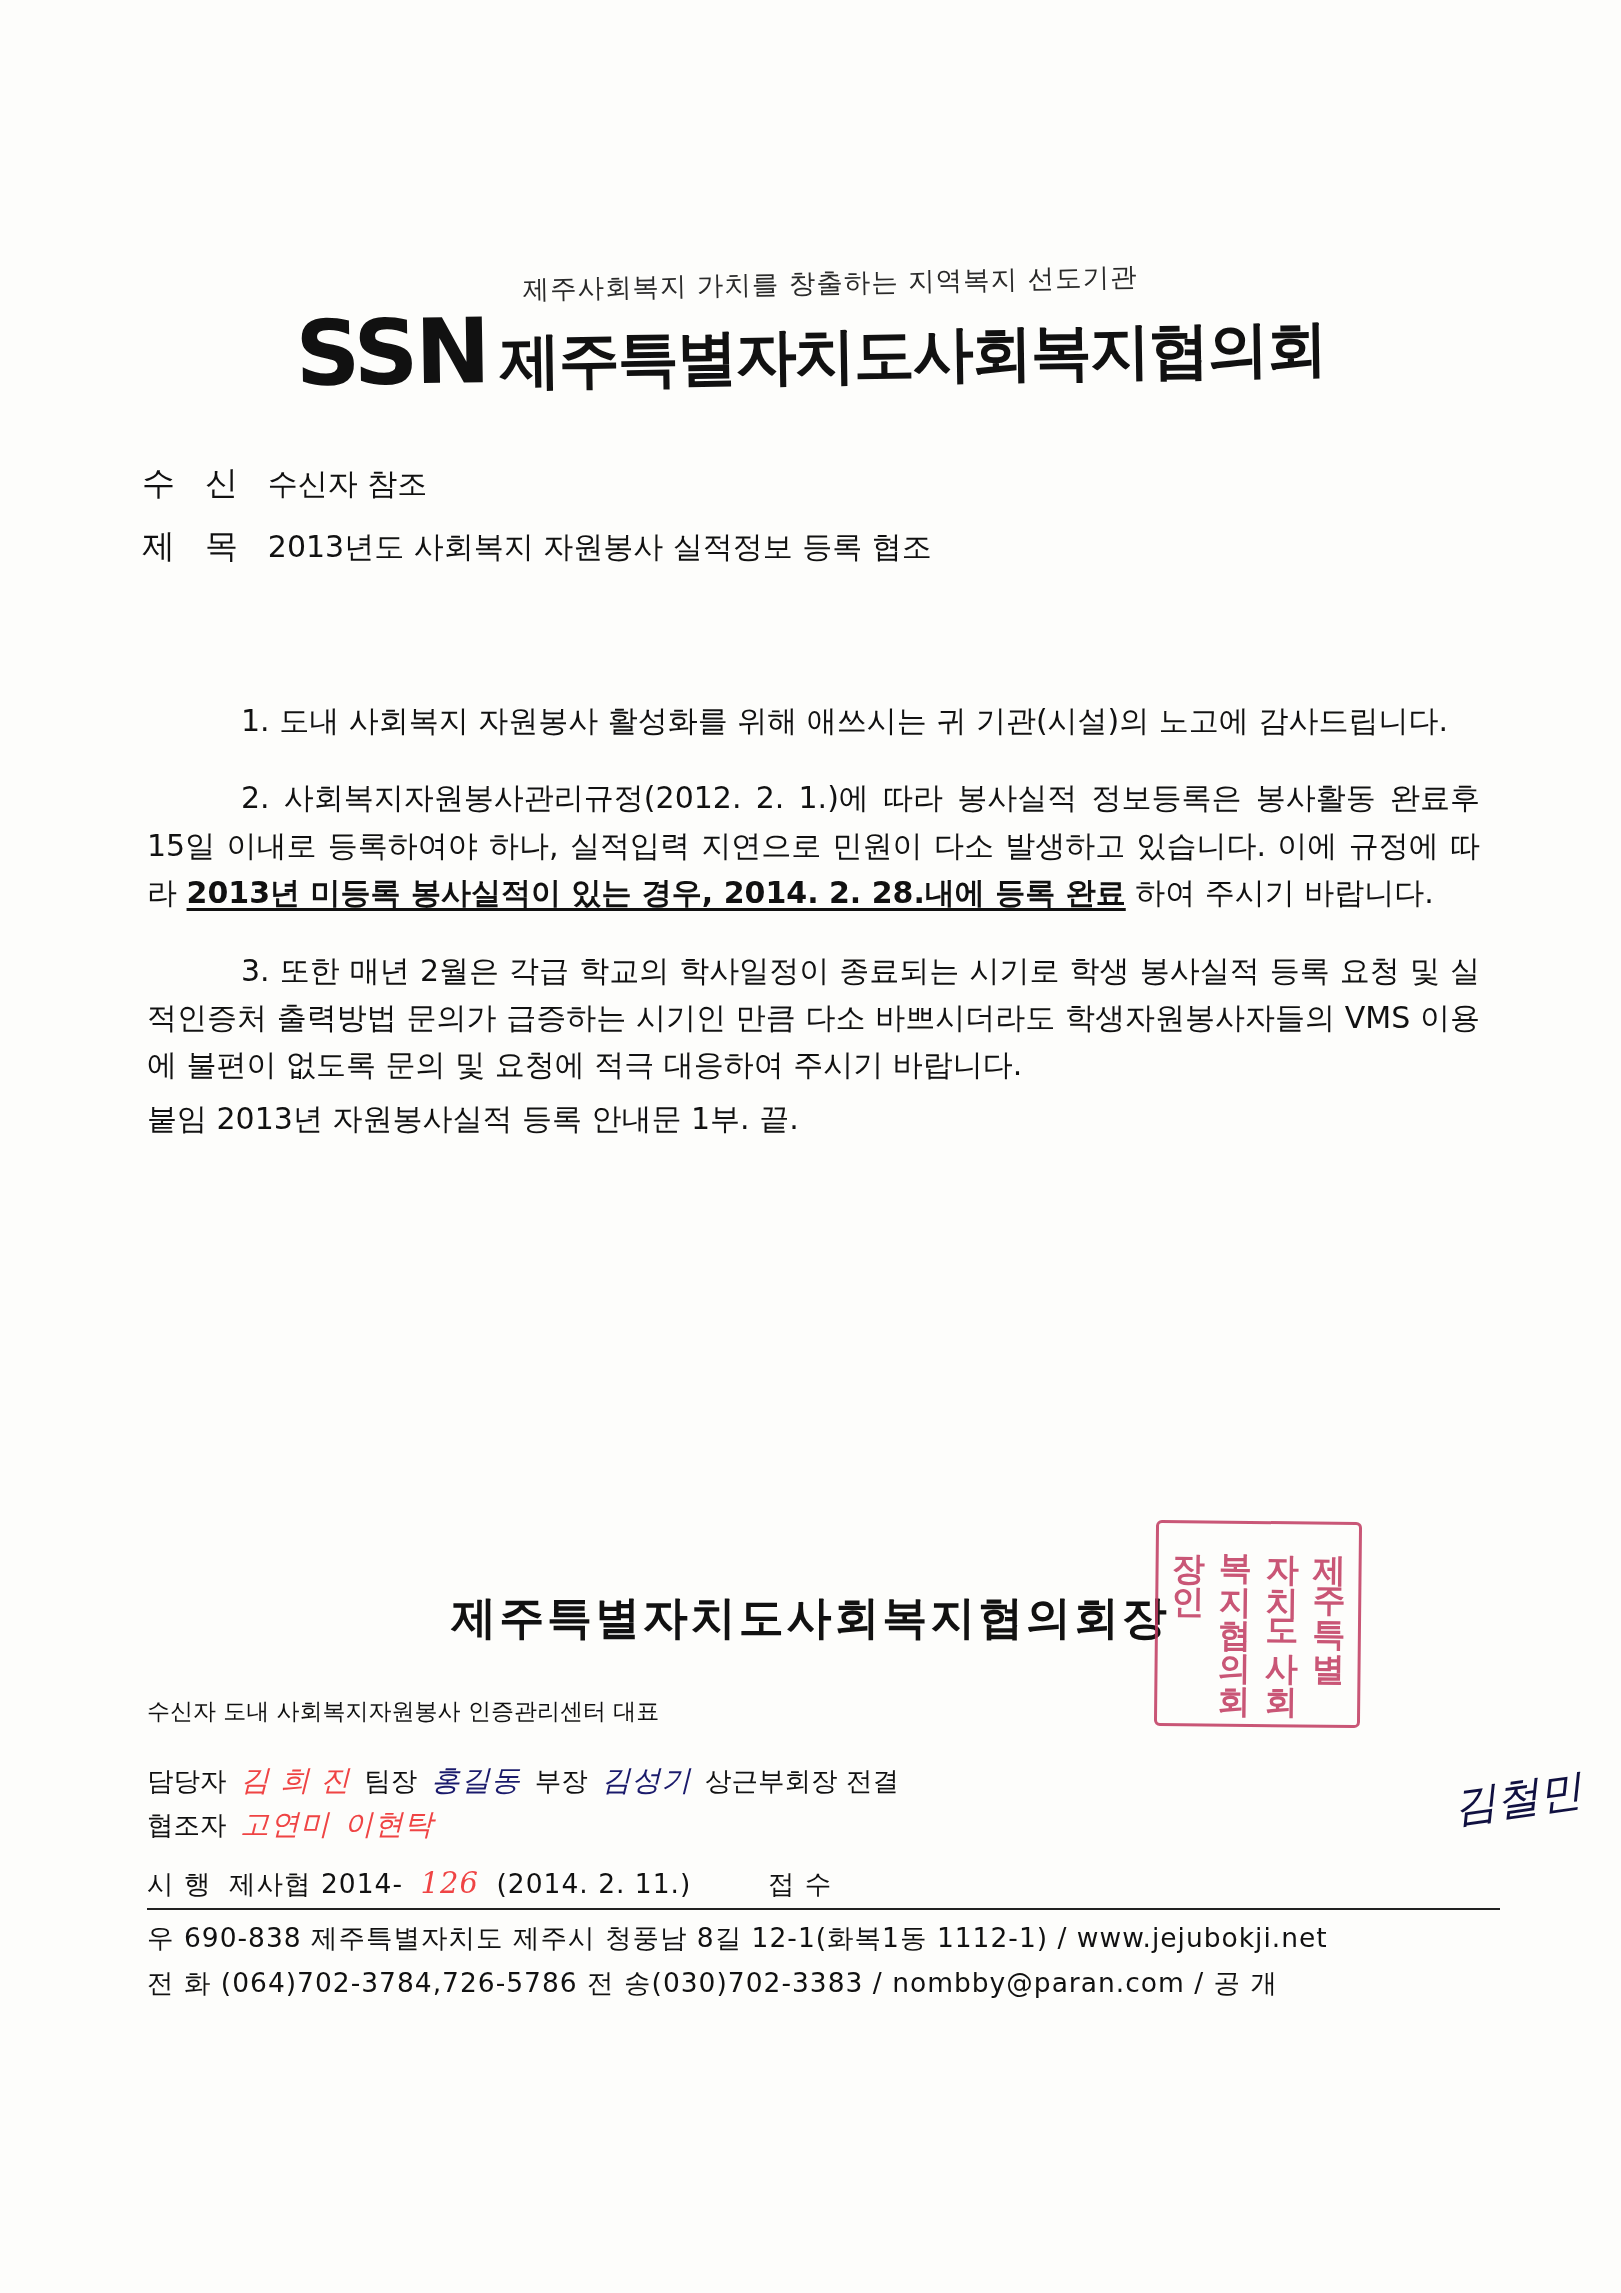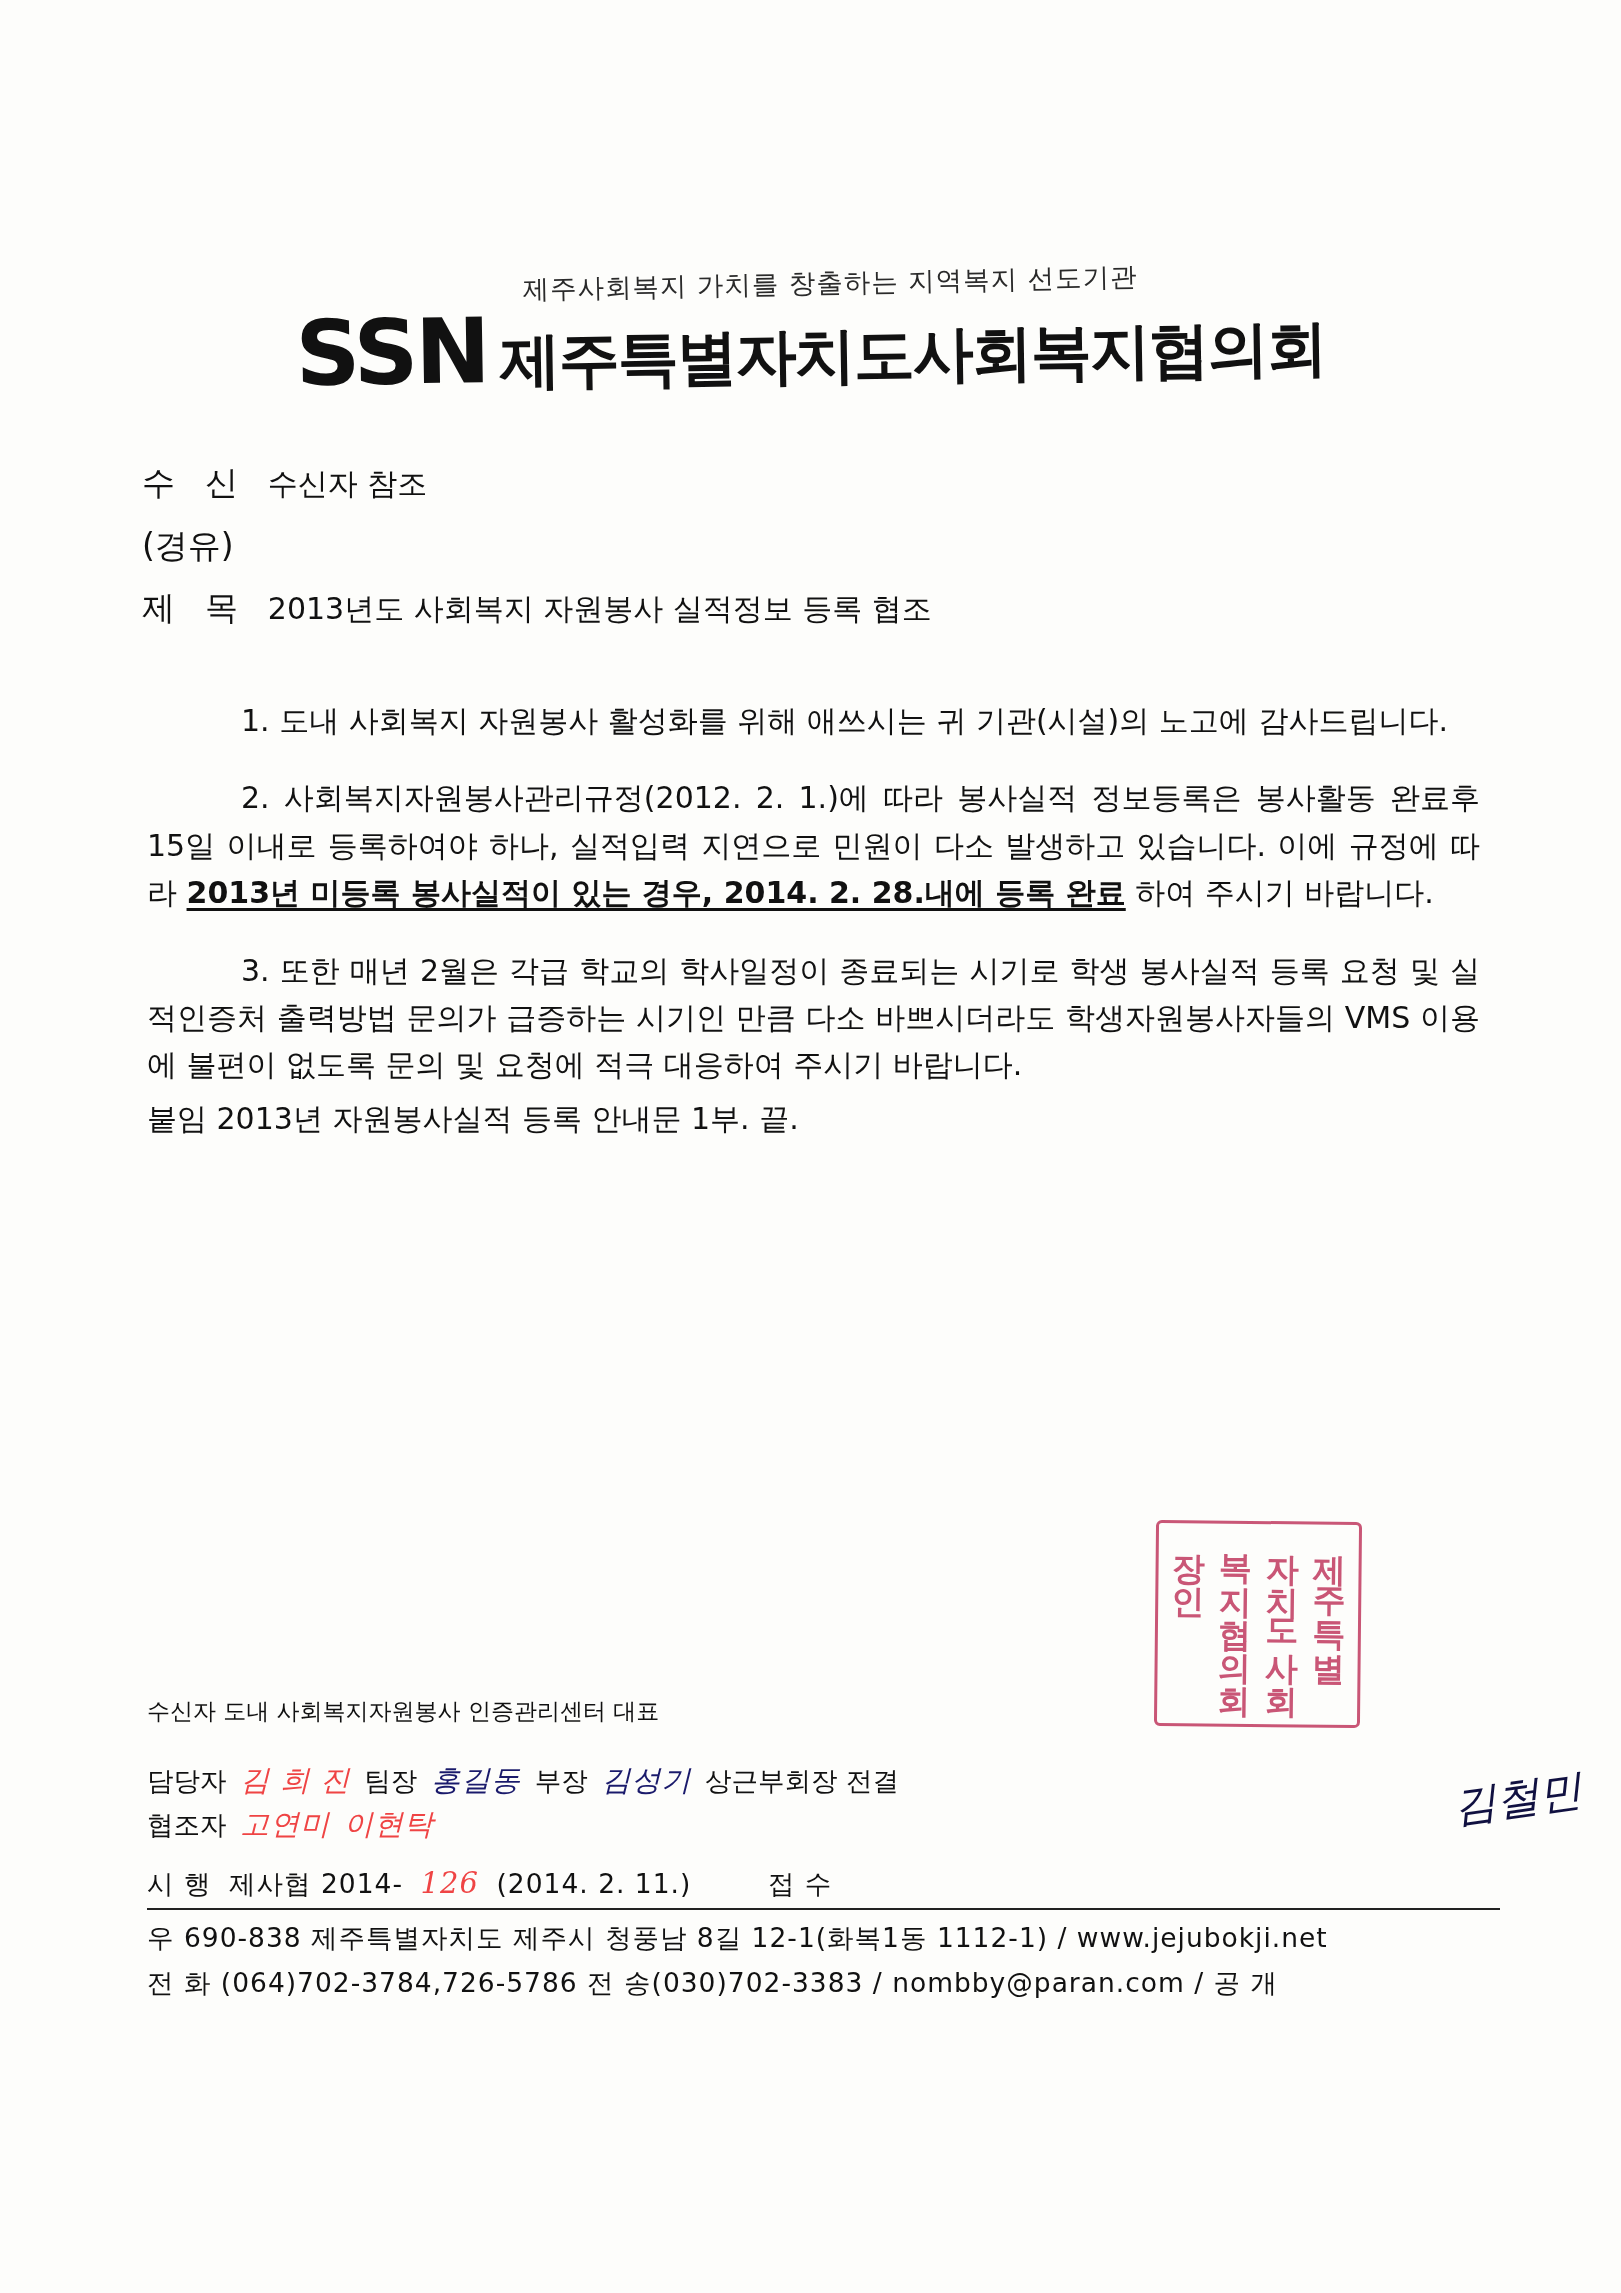--- a/index.html
+++ b/index.html
@@ -249,9 +249,6 @@
       <div class="field-value">수신자 참조</div>
     </div>
     <div class="field-row">
-      <div class="field-label narrow">(경유)</div>
-    </div>
-    <div class="field-row">
       <div class="field-label">제 목</div>
       <div class="field-value">2013년도 사회복지 자원봉사 실적정보 등록 협조</div>
     </div>

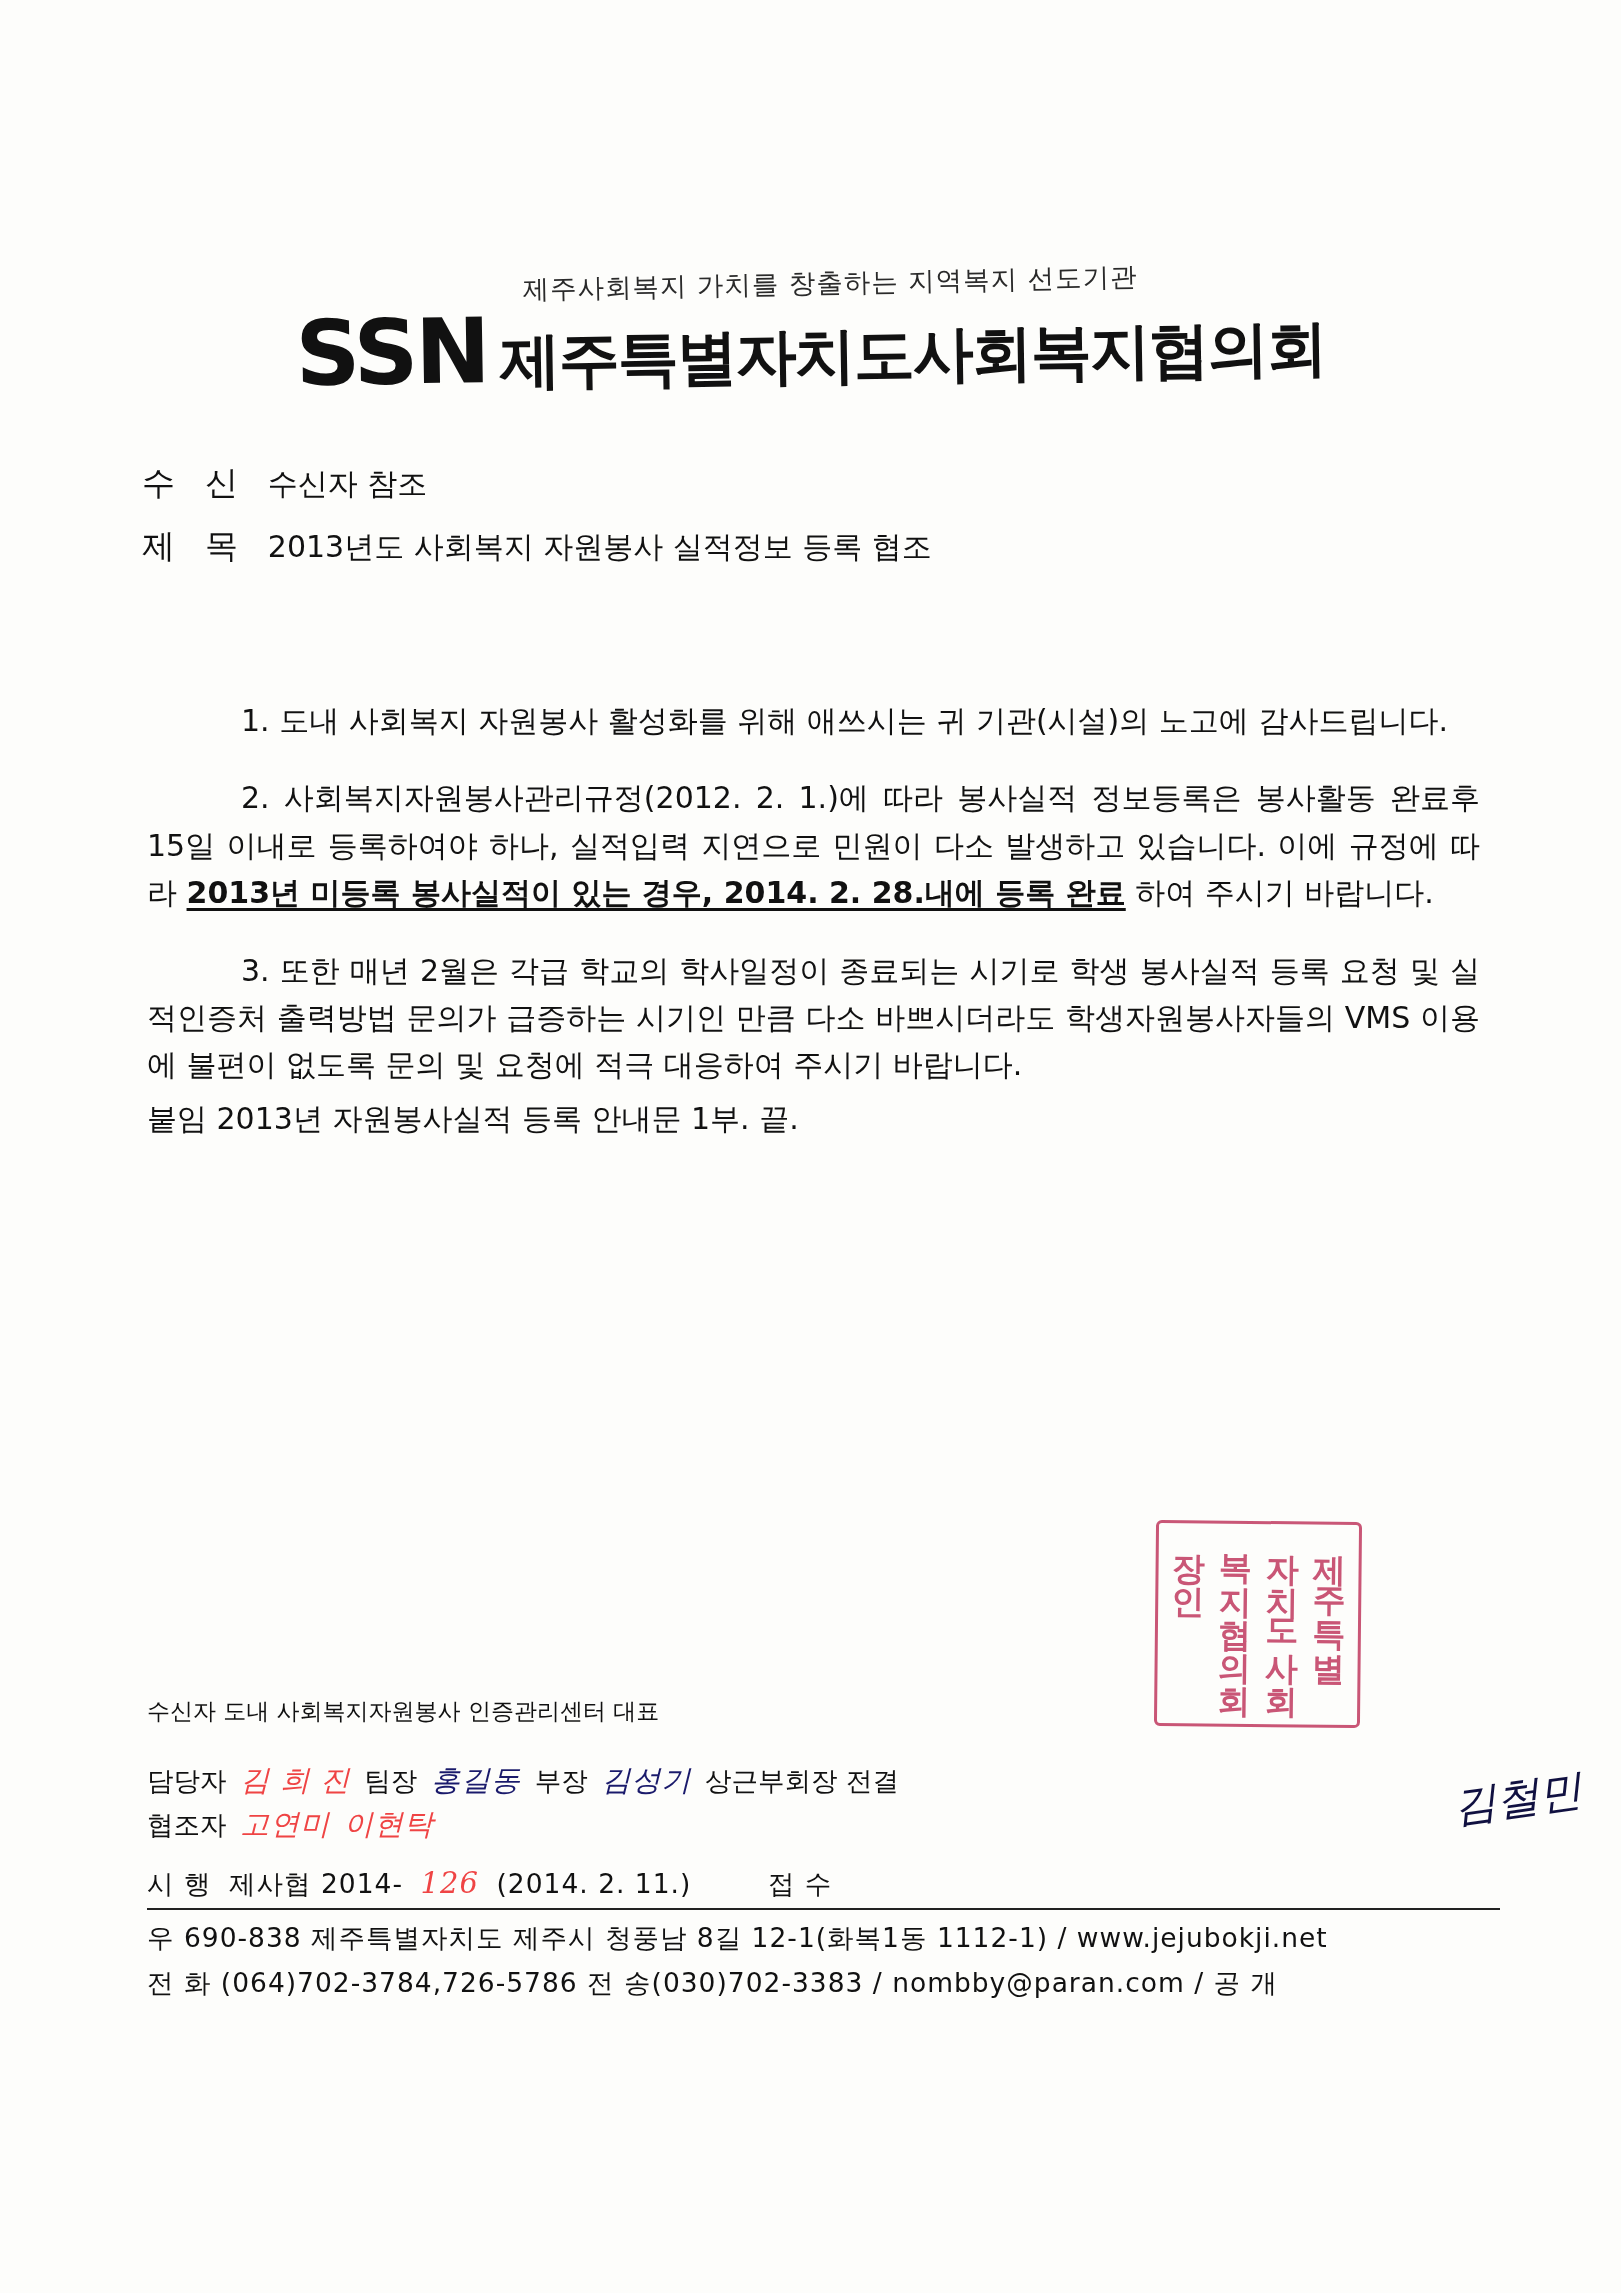--- a/index.html
+++ b/index.html
@@ -261,6 +261,9 @@
     <p class="para attach">붙임 2013년 자원봉사실적 등록 안내문 1부.  끝.</p>
   </div>
 
+  <div class="signature">
+    <div class="sig-title">제주특별자치도사회복지협의회장</div>
+  </div>
 
   <div class="stamp">
     <span>제주특별</span>

